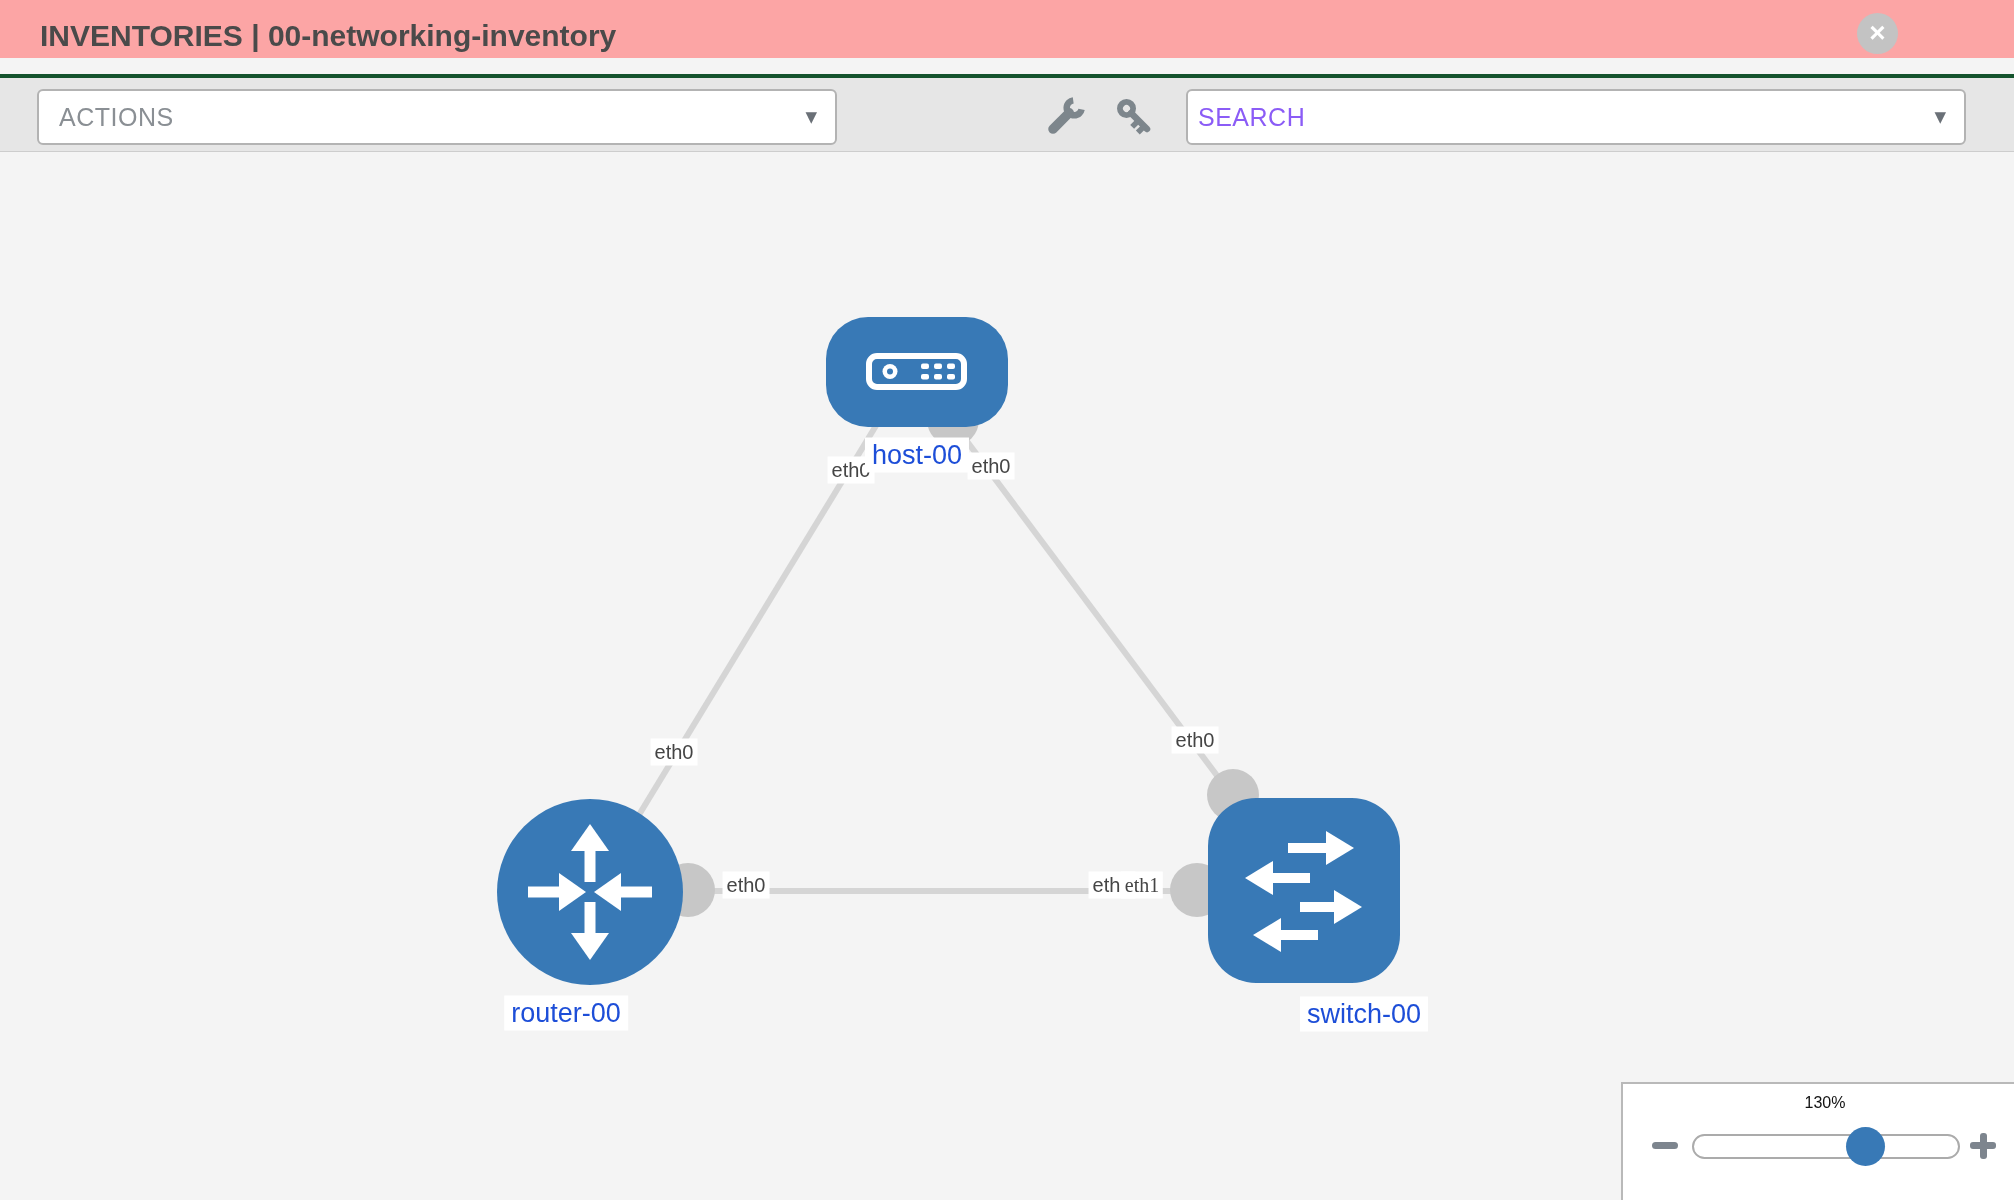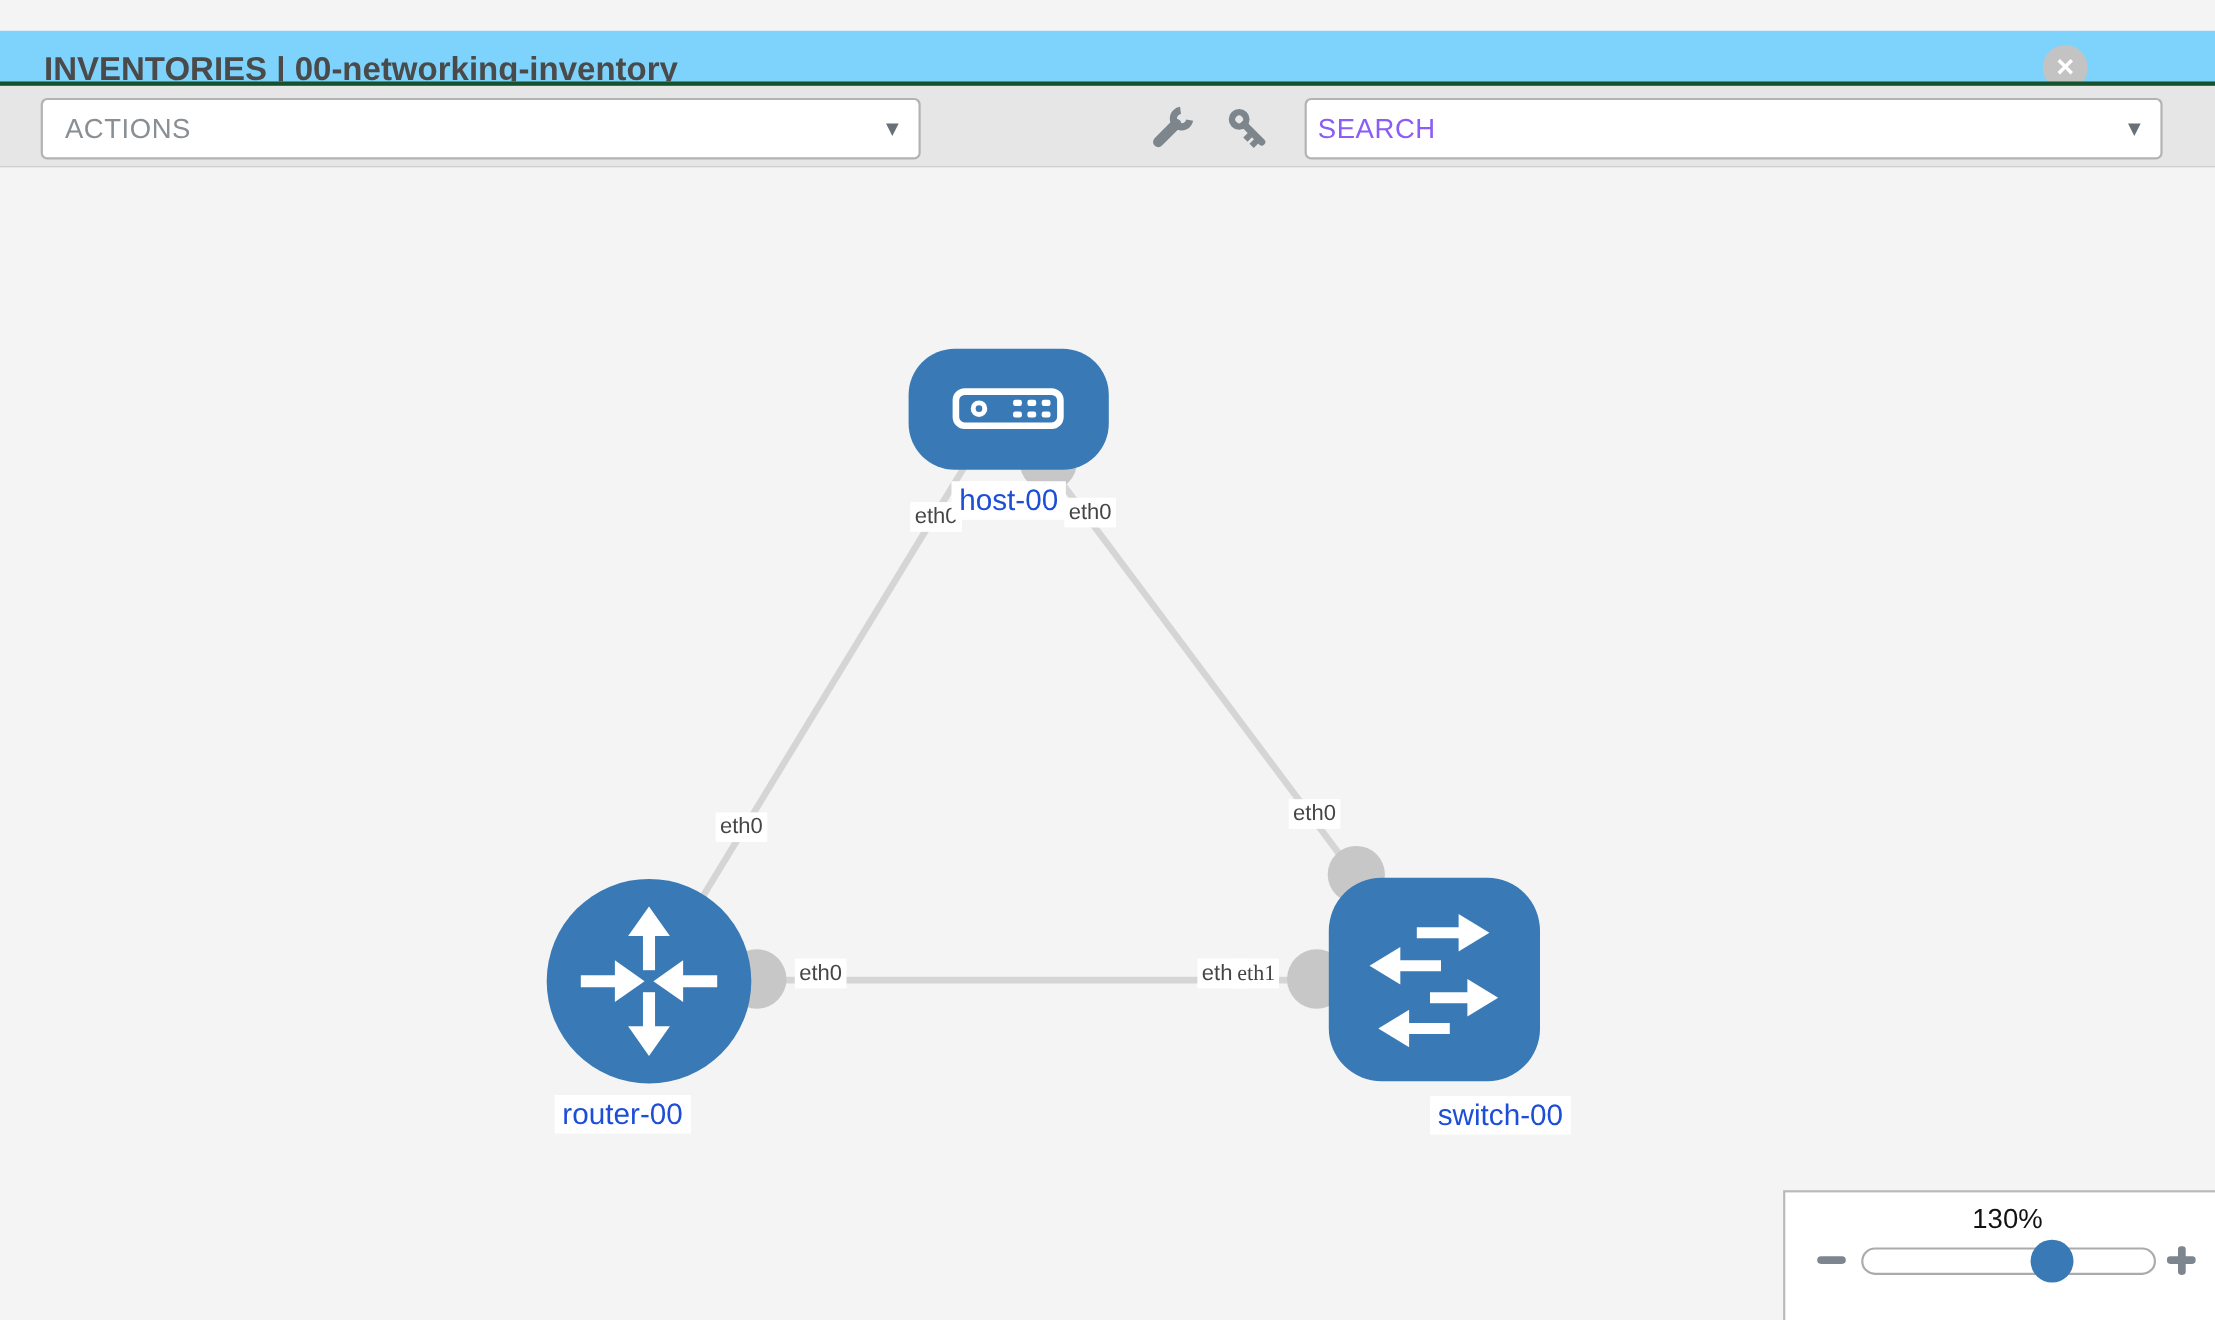--- a/index.html
+++ b/index.html
@@ -14,8 +14,7 @@
   
   .header {
     position:absolute; left:0; top:0; width:2014px; height:58px;
-    background:#7dd3fc;
-    margin-top:28px;
+    background:#fca5a5;
   }
   .page-title {
     position:absolute; left:40px; top:0; line-height:72px;

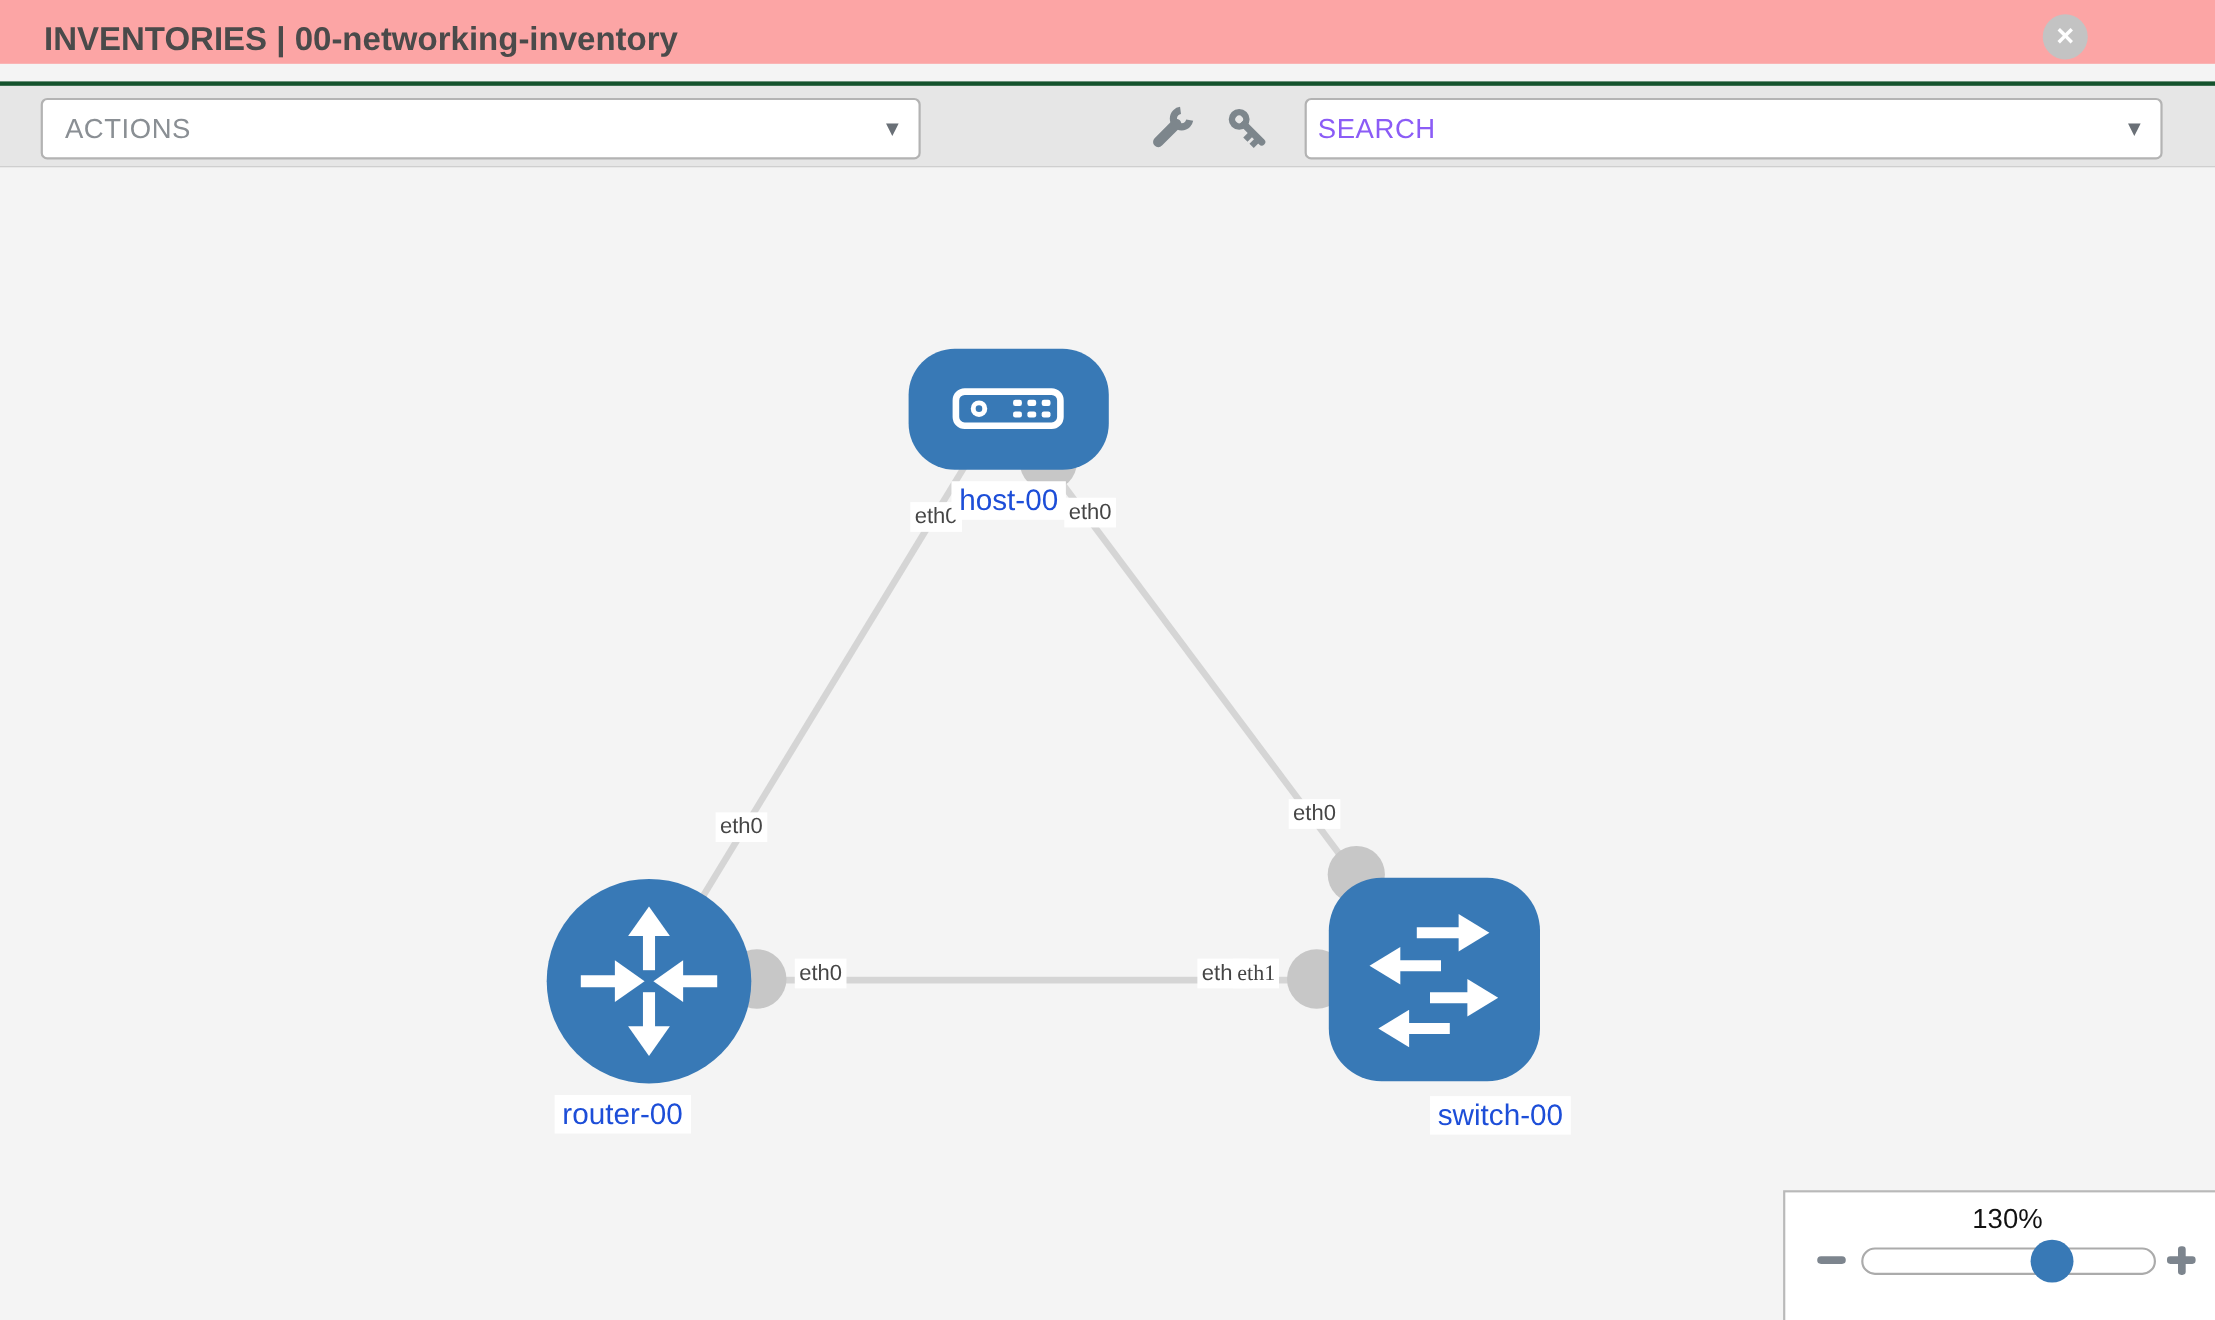--- a/index.html
+++ b/index.html
@@ -82,7 +82,7 @@
   }
   .zoom-level {
     position:absolute; left:202px; top:10px; transform:translateX(-50%);
-    font-size:25px; color:#121212;
+    font-size:16px; color:#121212;
   }
   .zoom-minus {
     position:absolute; left:20px; top:46px; width:44px; height:32px; cursor:pointer;

